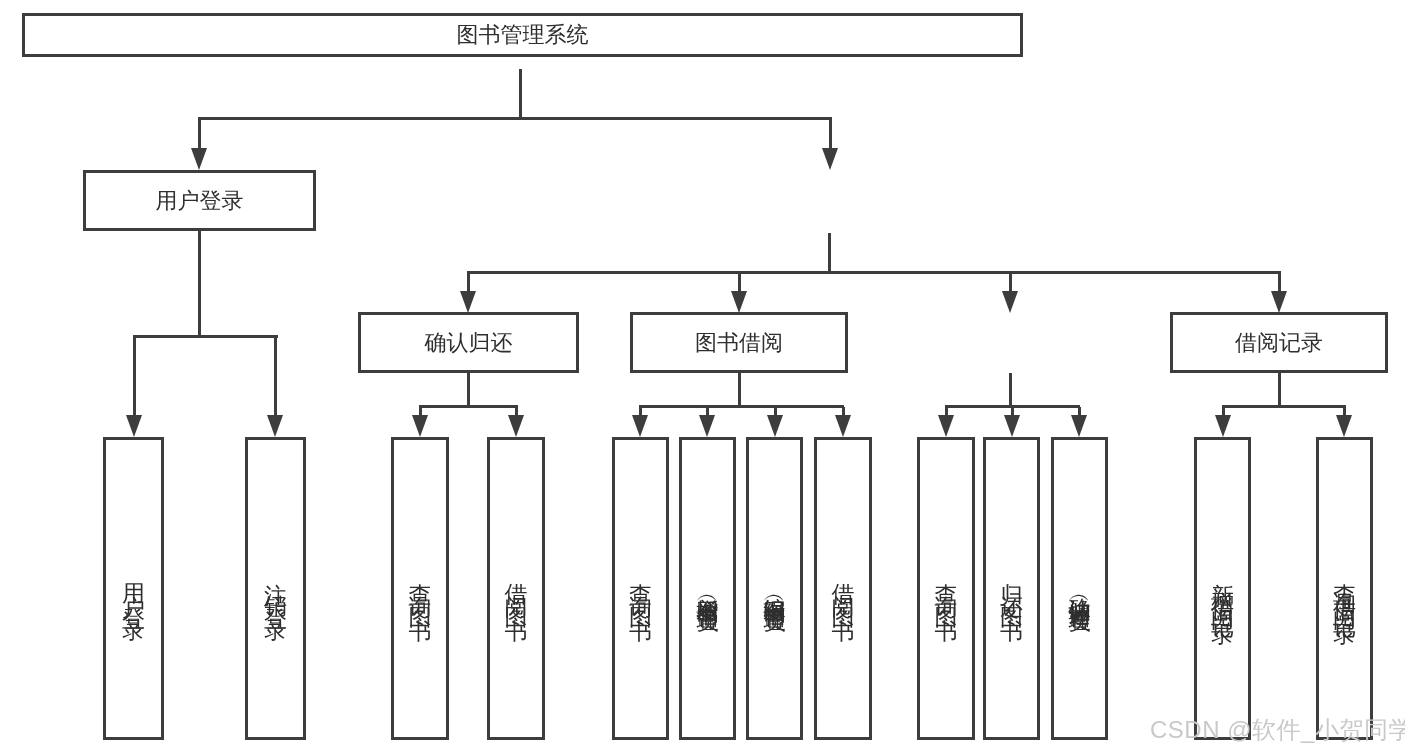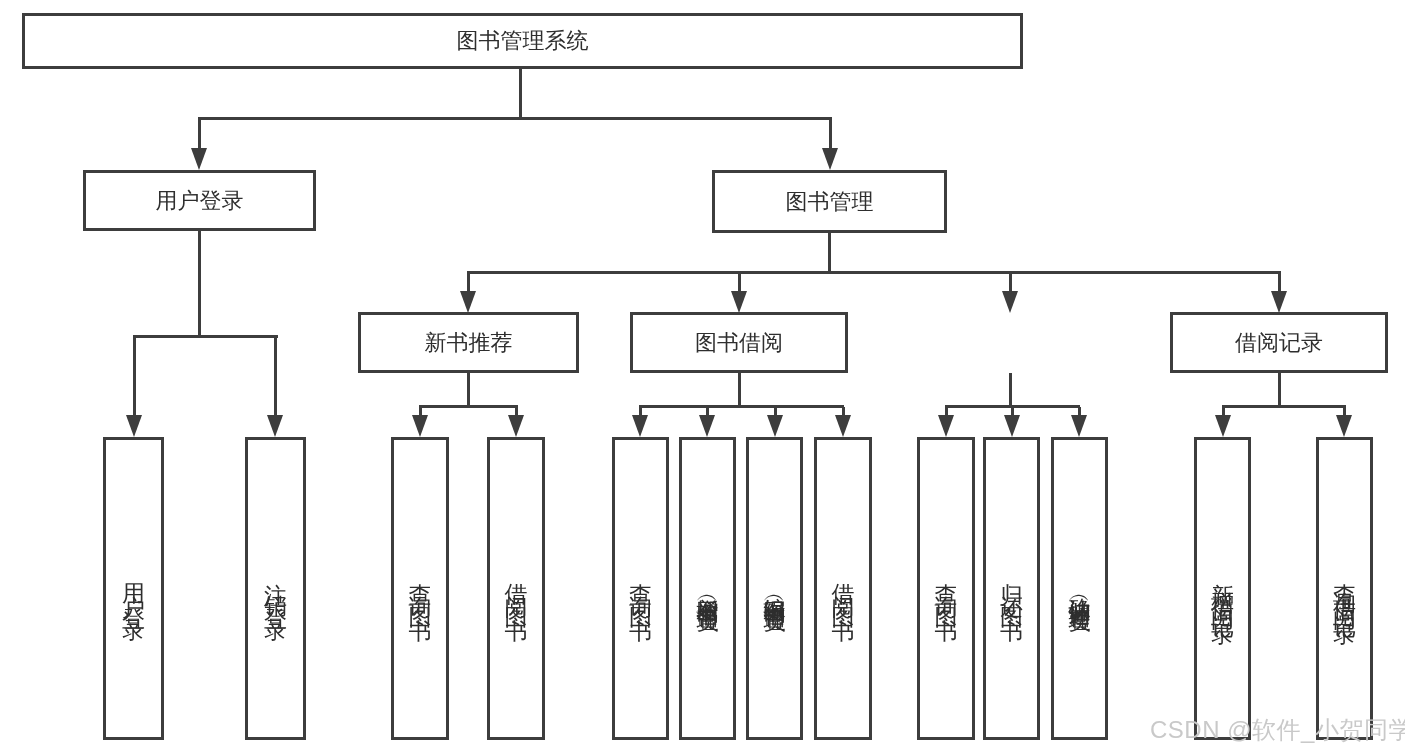--- a/index.html
+++ b/index.html
@@ -34,7 +34,7 @@
 
 <div class="canvas">
 
-  <div class="box" style="left:22px;top:13px;width:1001px;height:56px;font-family:Liberation Serif, serif;">图书管理系统</div>
+  <div class="box" style="left:22px;top:13px;width:1001px;height:44px;font-family:Liberation Serif, serif;">图书管理系统</div>
 
   <div class="vline" style="left:519px;top:69px;width:3px;height:49px;"></div>
   <div class="hline" style="left:198px;top:117px;width:634px;height:3px;"></div>

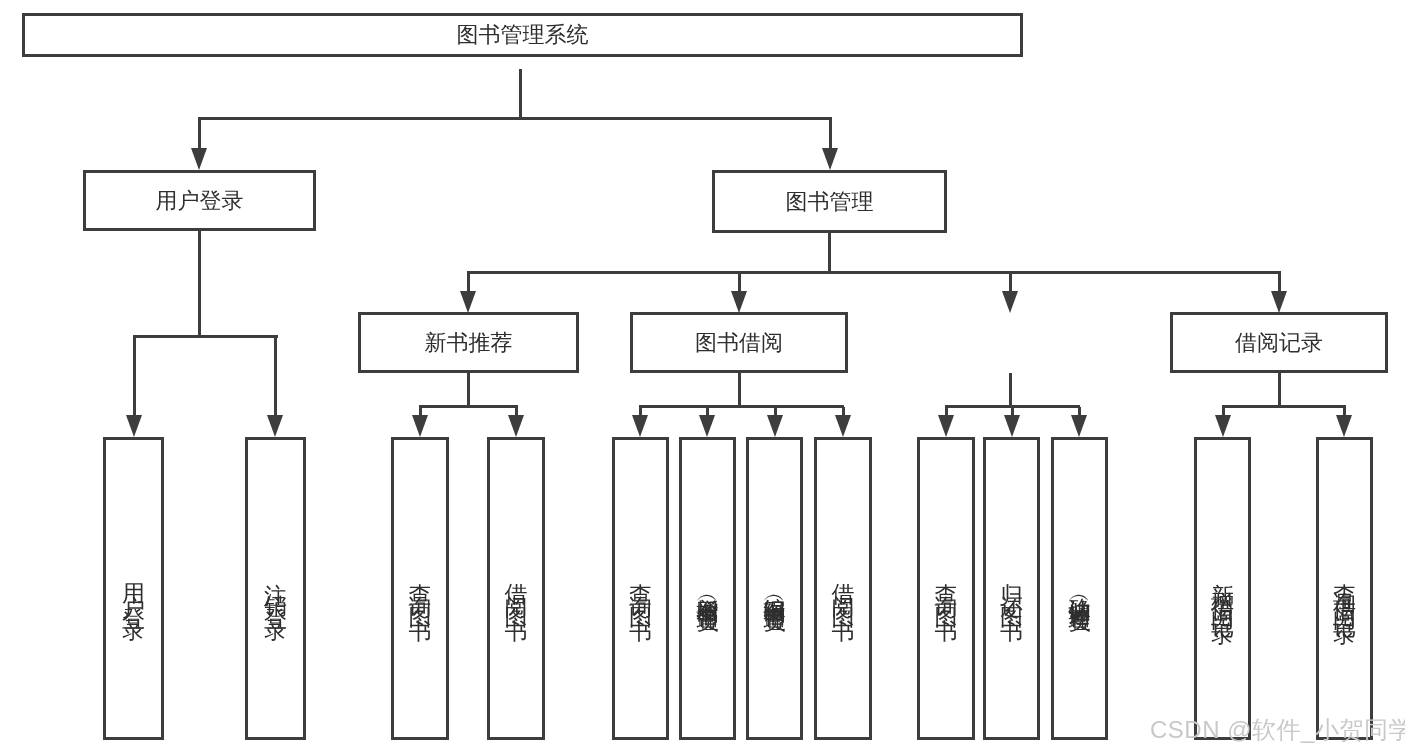--- a/index.html
+++ b/index.html
@@ -44,7 +44,6 @@
   <div class="arrow" style="left:822px;top:148px;"></div>
 
   <div class="box" style="left:83px;top:170px;width:233px;height:61px;">用户登录</div>
-  <div class="box" style="left:712px;top:170px;width:235px;height:63px;">图书管理</div>
 
   <div class="vline" style="left:198px;top:231px;width:3px;height:106px;"></div>
   <div class="hline" style="left:133px;top:335px;width:145px;height:3px;"></div>

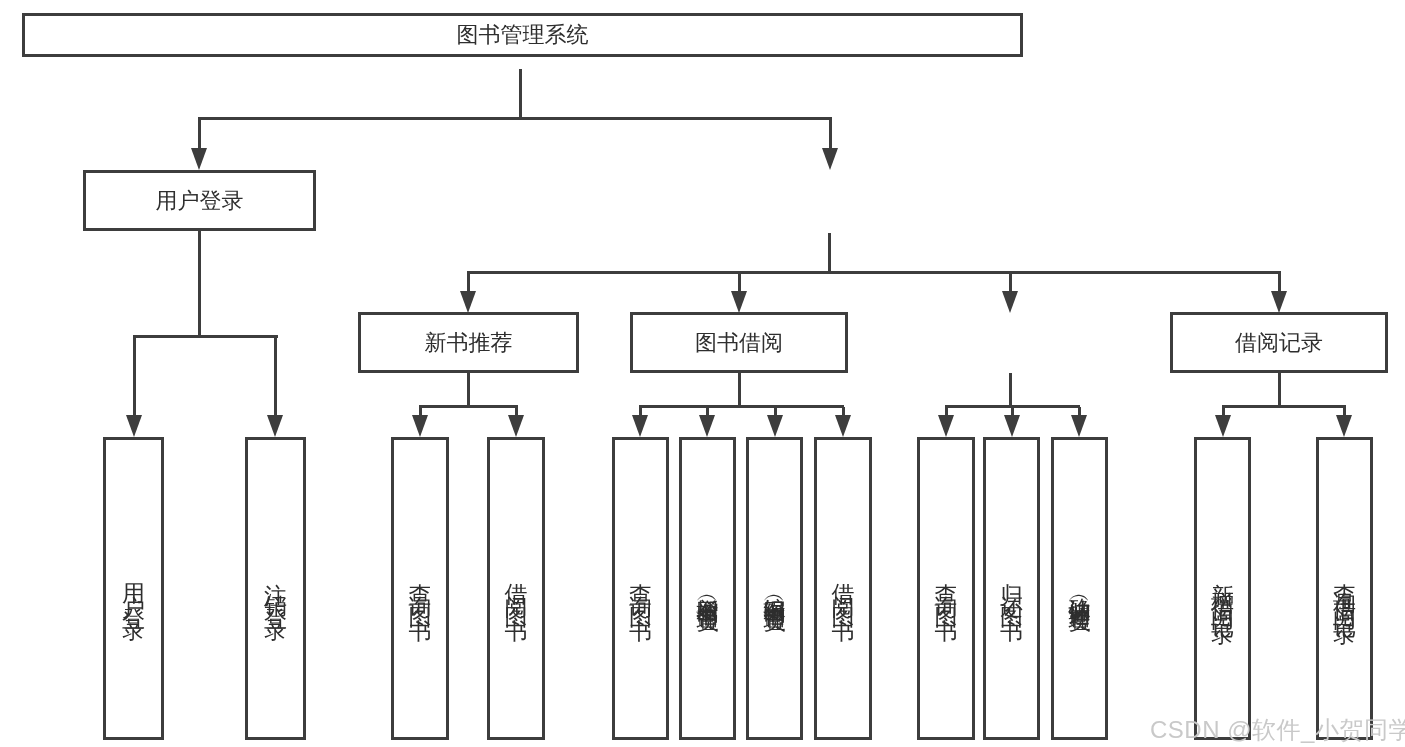--- a/index.html
+++ b/index.html
@@ -63,7 +63,7 @@
   <div class="vline" style="left:1278px;top:273px;width:3px;height:20px;"></div>
   <div class="arrow" style="left:1271px;top:291px;"></div>
 
-  <div class="box" style="left:358px;top:312px;width:221px;height:61px;">新书推荐</div>
+  <div class="box" style="left:358px;top:312px;width:221px;height:61px;">确认归还</div>
   <div class="box" style="left:630px;top:312px;width:218px;height:61px;">图书借阅</div>
   <div class="box" style="left:1170px;top:312px;width:218px;height:61px;">借阅记录</div>
 

